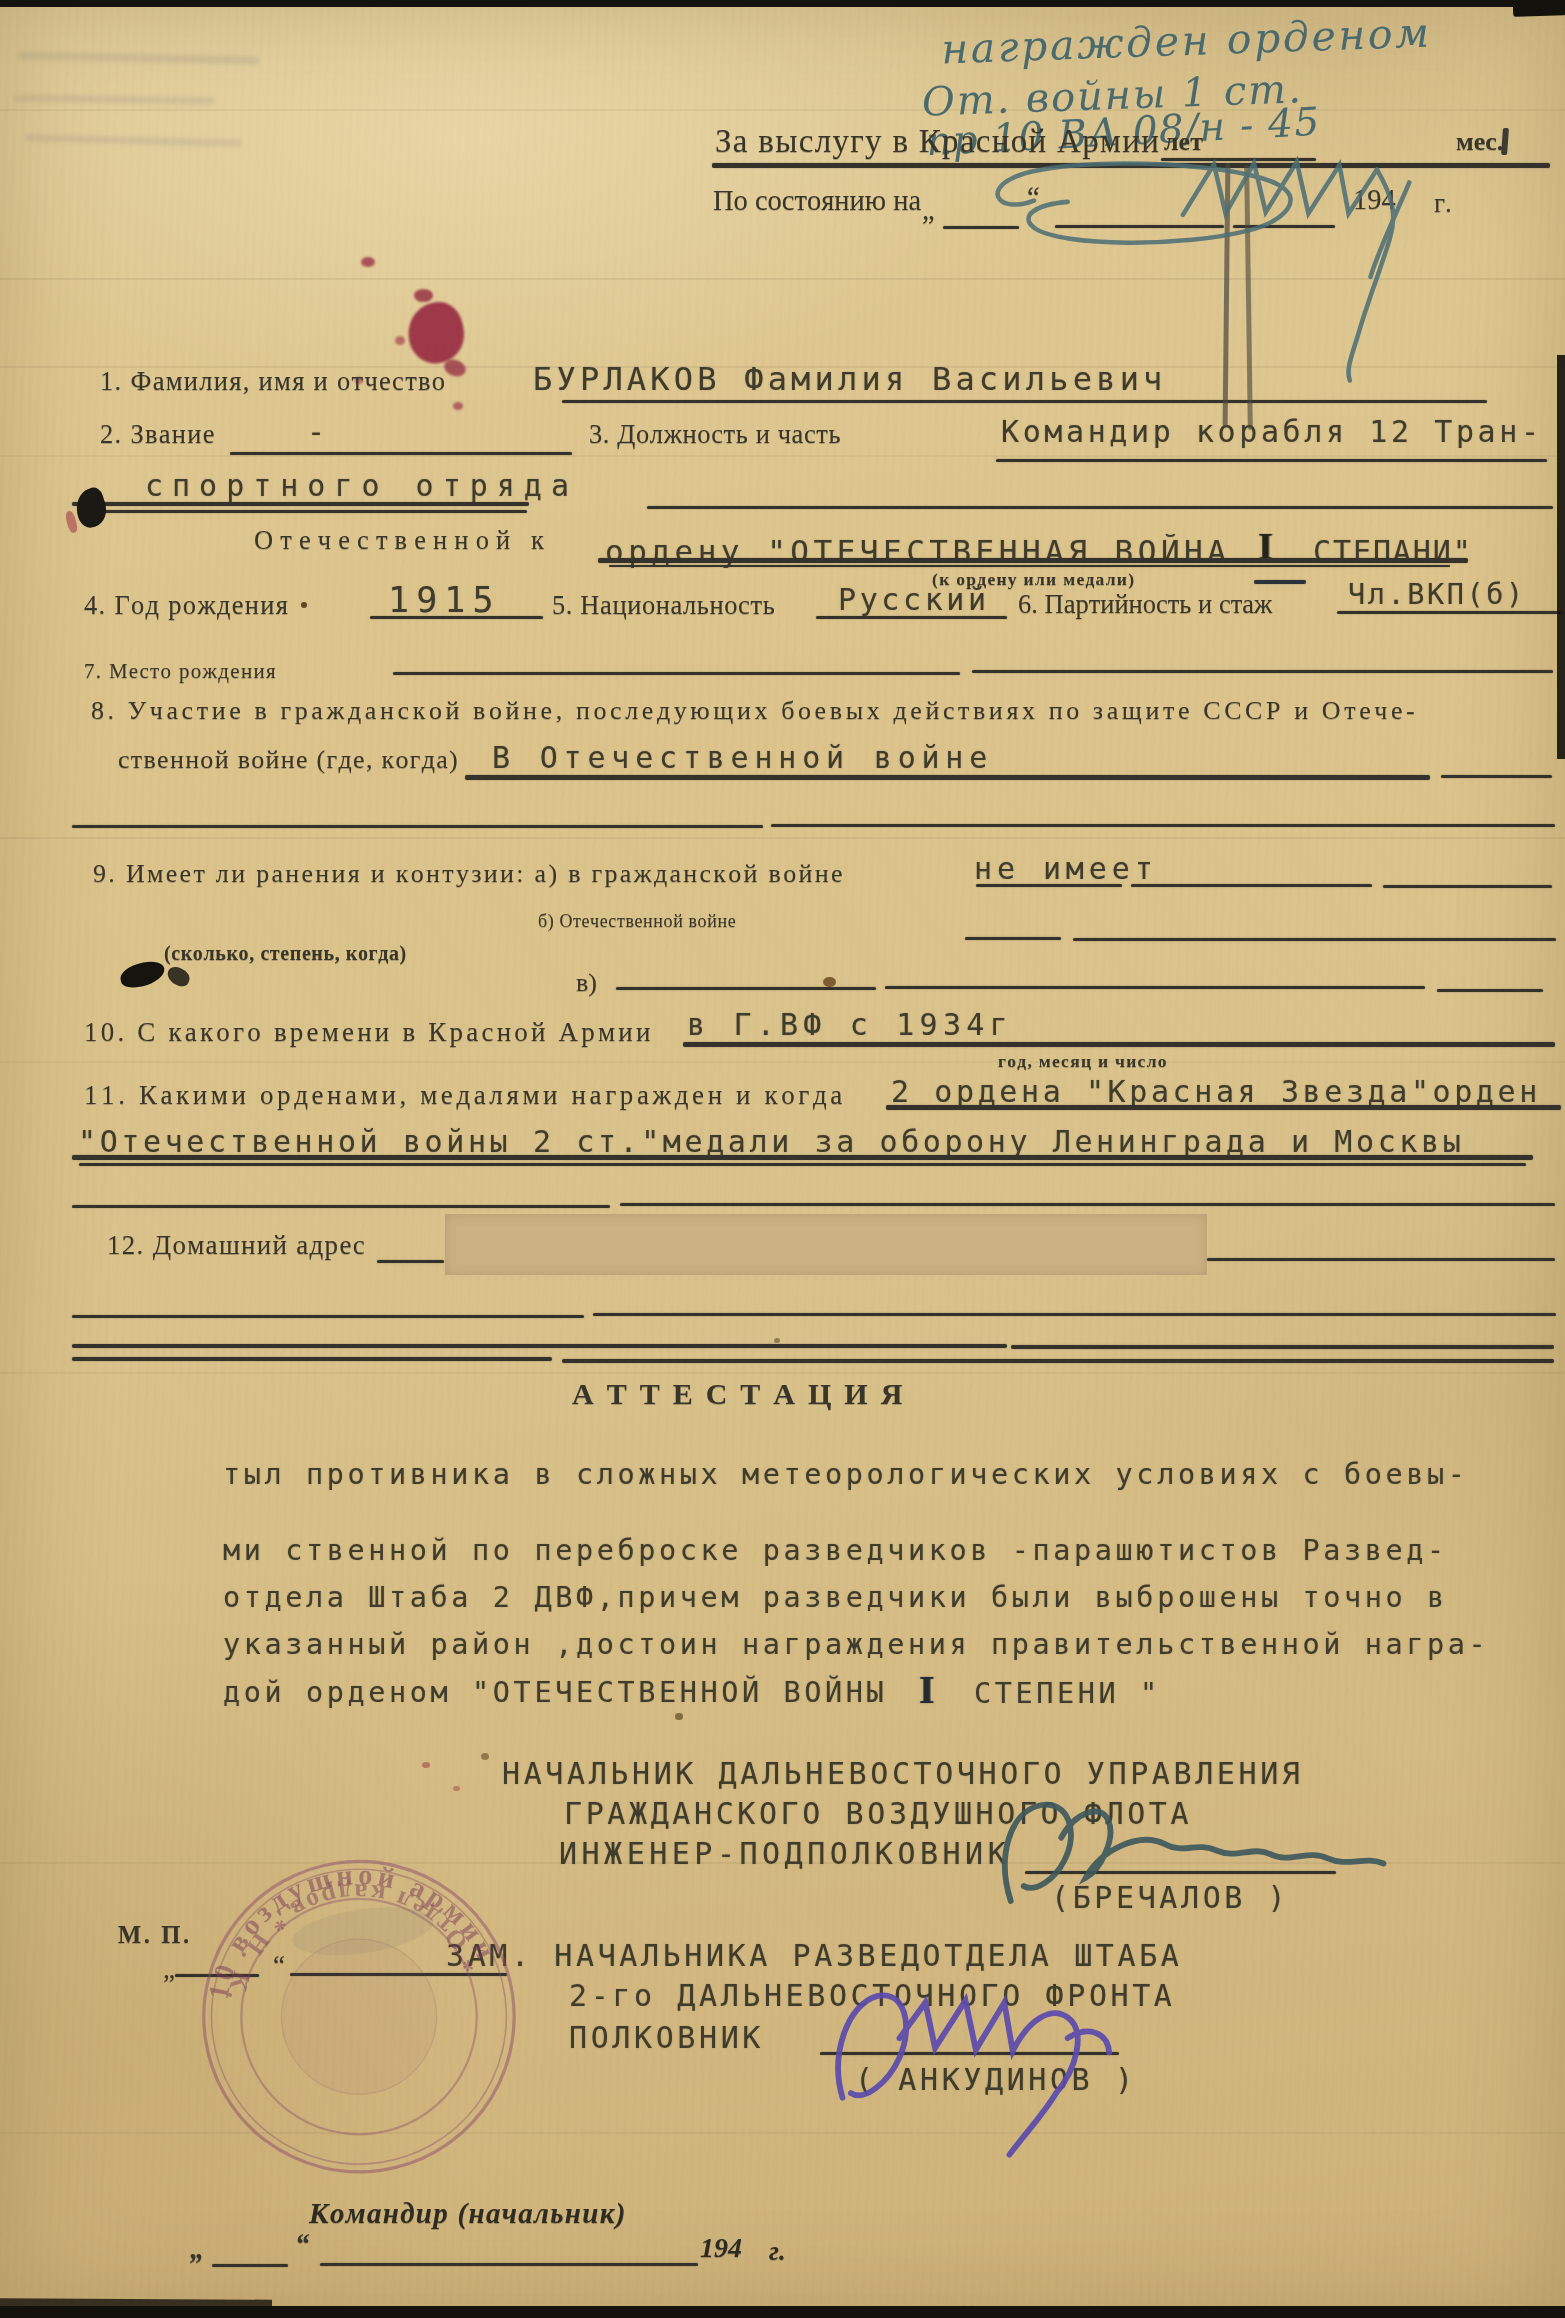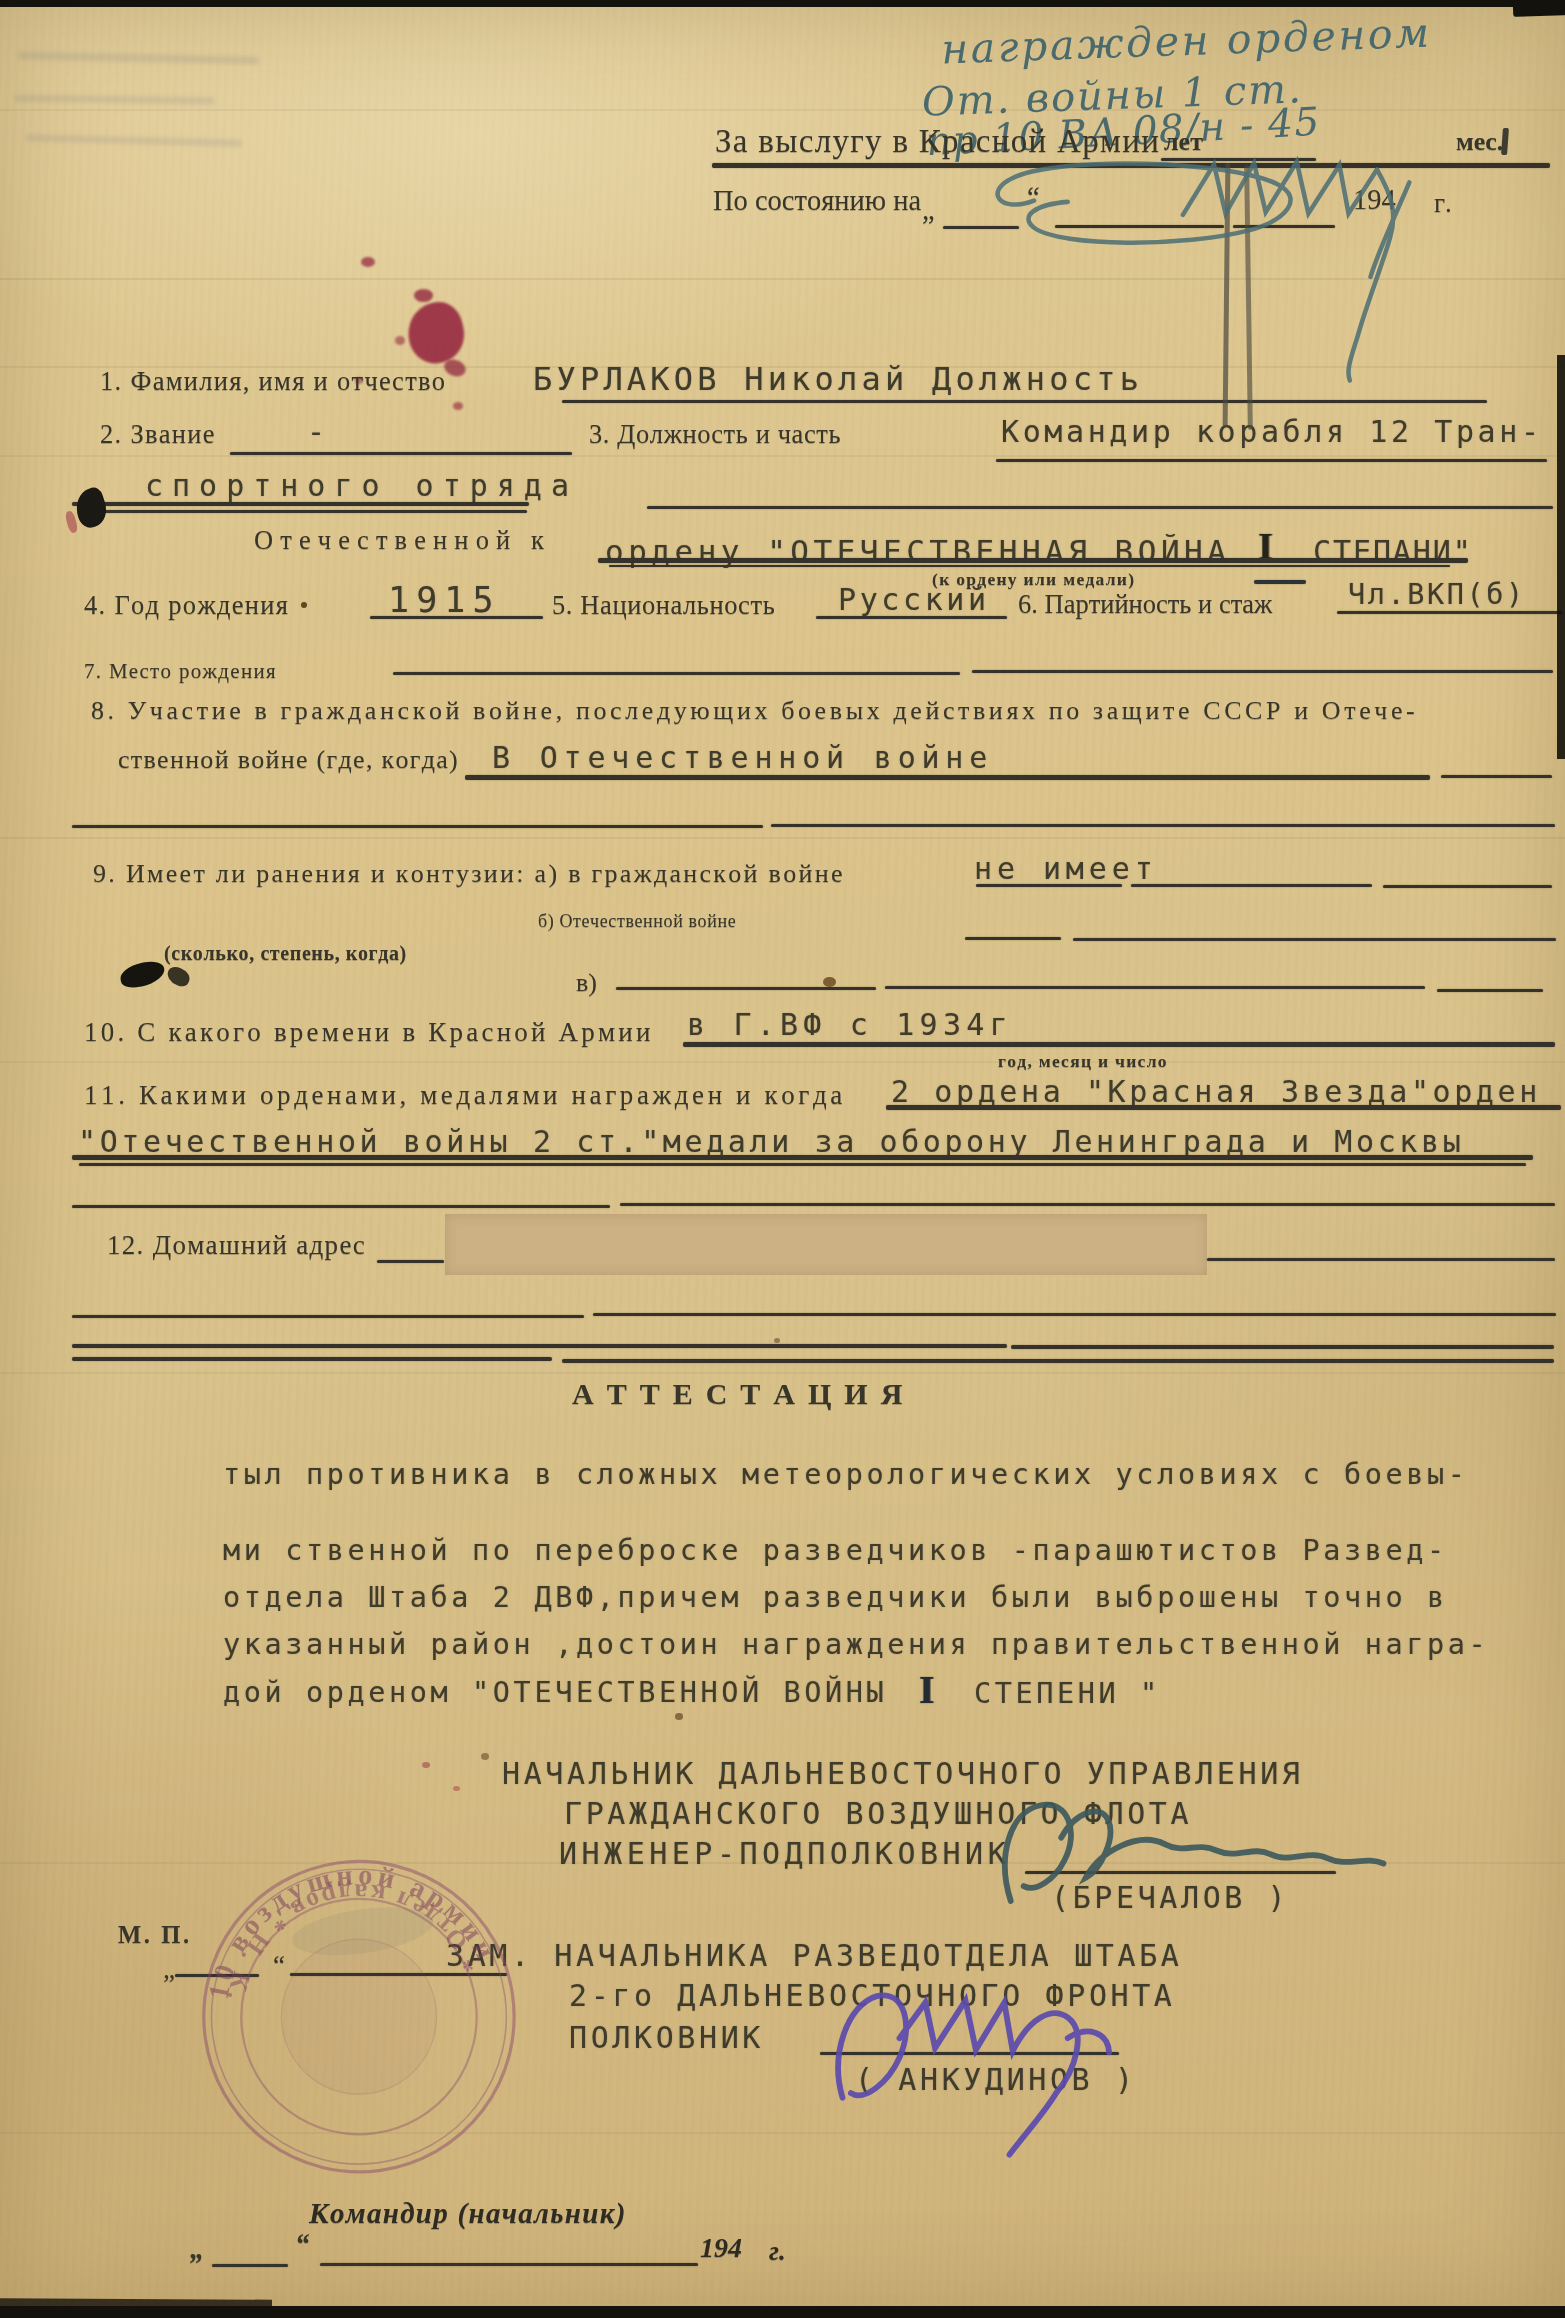--- a/index.html
+++ b/index.html
@@ -74,7 +74,7 @@
 
 
   <div class="lb" style="left:100px;top:366px;font-size:26.5px;letter-spacing:1.3px">1. Фамилия, имя и отчество</div>
-  <div class="tw" style="left:533px;top:360px;font-size:32px;letter-spacing:4.2px">БУРЛАКОВ Николай Должность</div>
+  <div class="tw" style="left:533px;top:360px;font-size:32px;letter-spacing:4.2px">БУРЛАКОВ Фамилия Васильевич</div>
   <div class="ln" style="left:562px;top:400px;width:925px;height:3.2px"></div>
 
   <div class="lb" style="left:100px;top:419px;font-size:26.5px;letter-spacing:1.3px">2. Звание</div>

